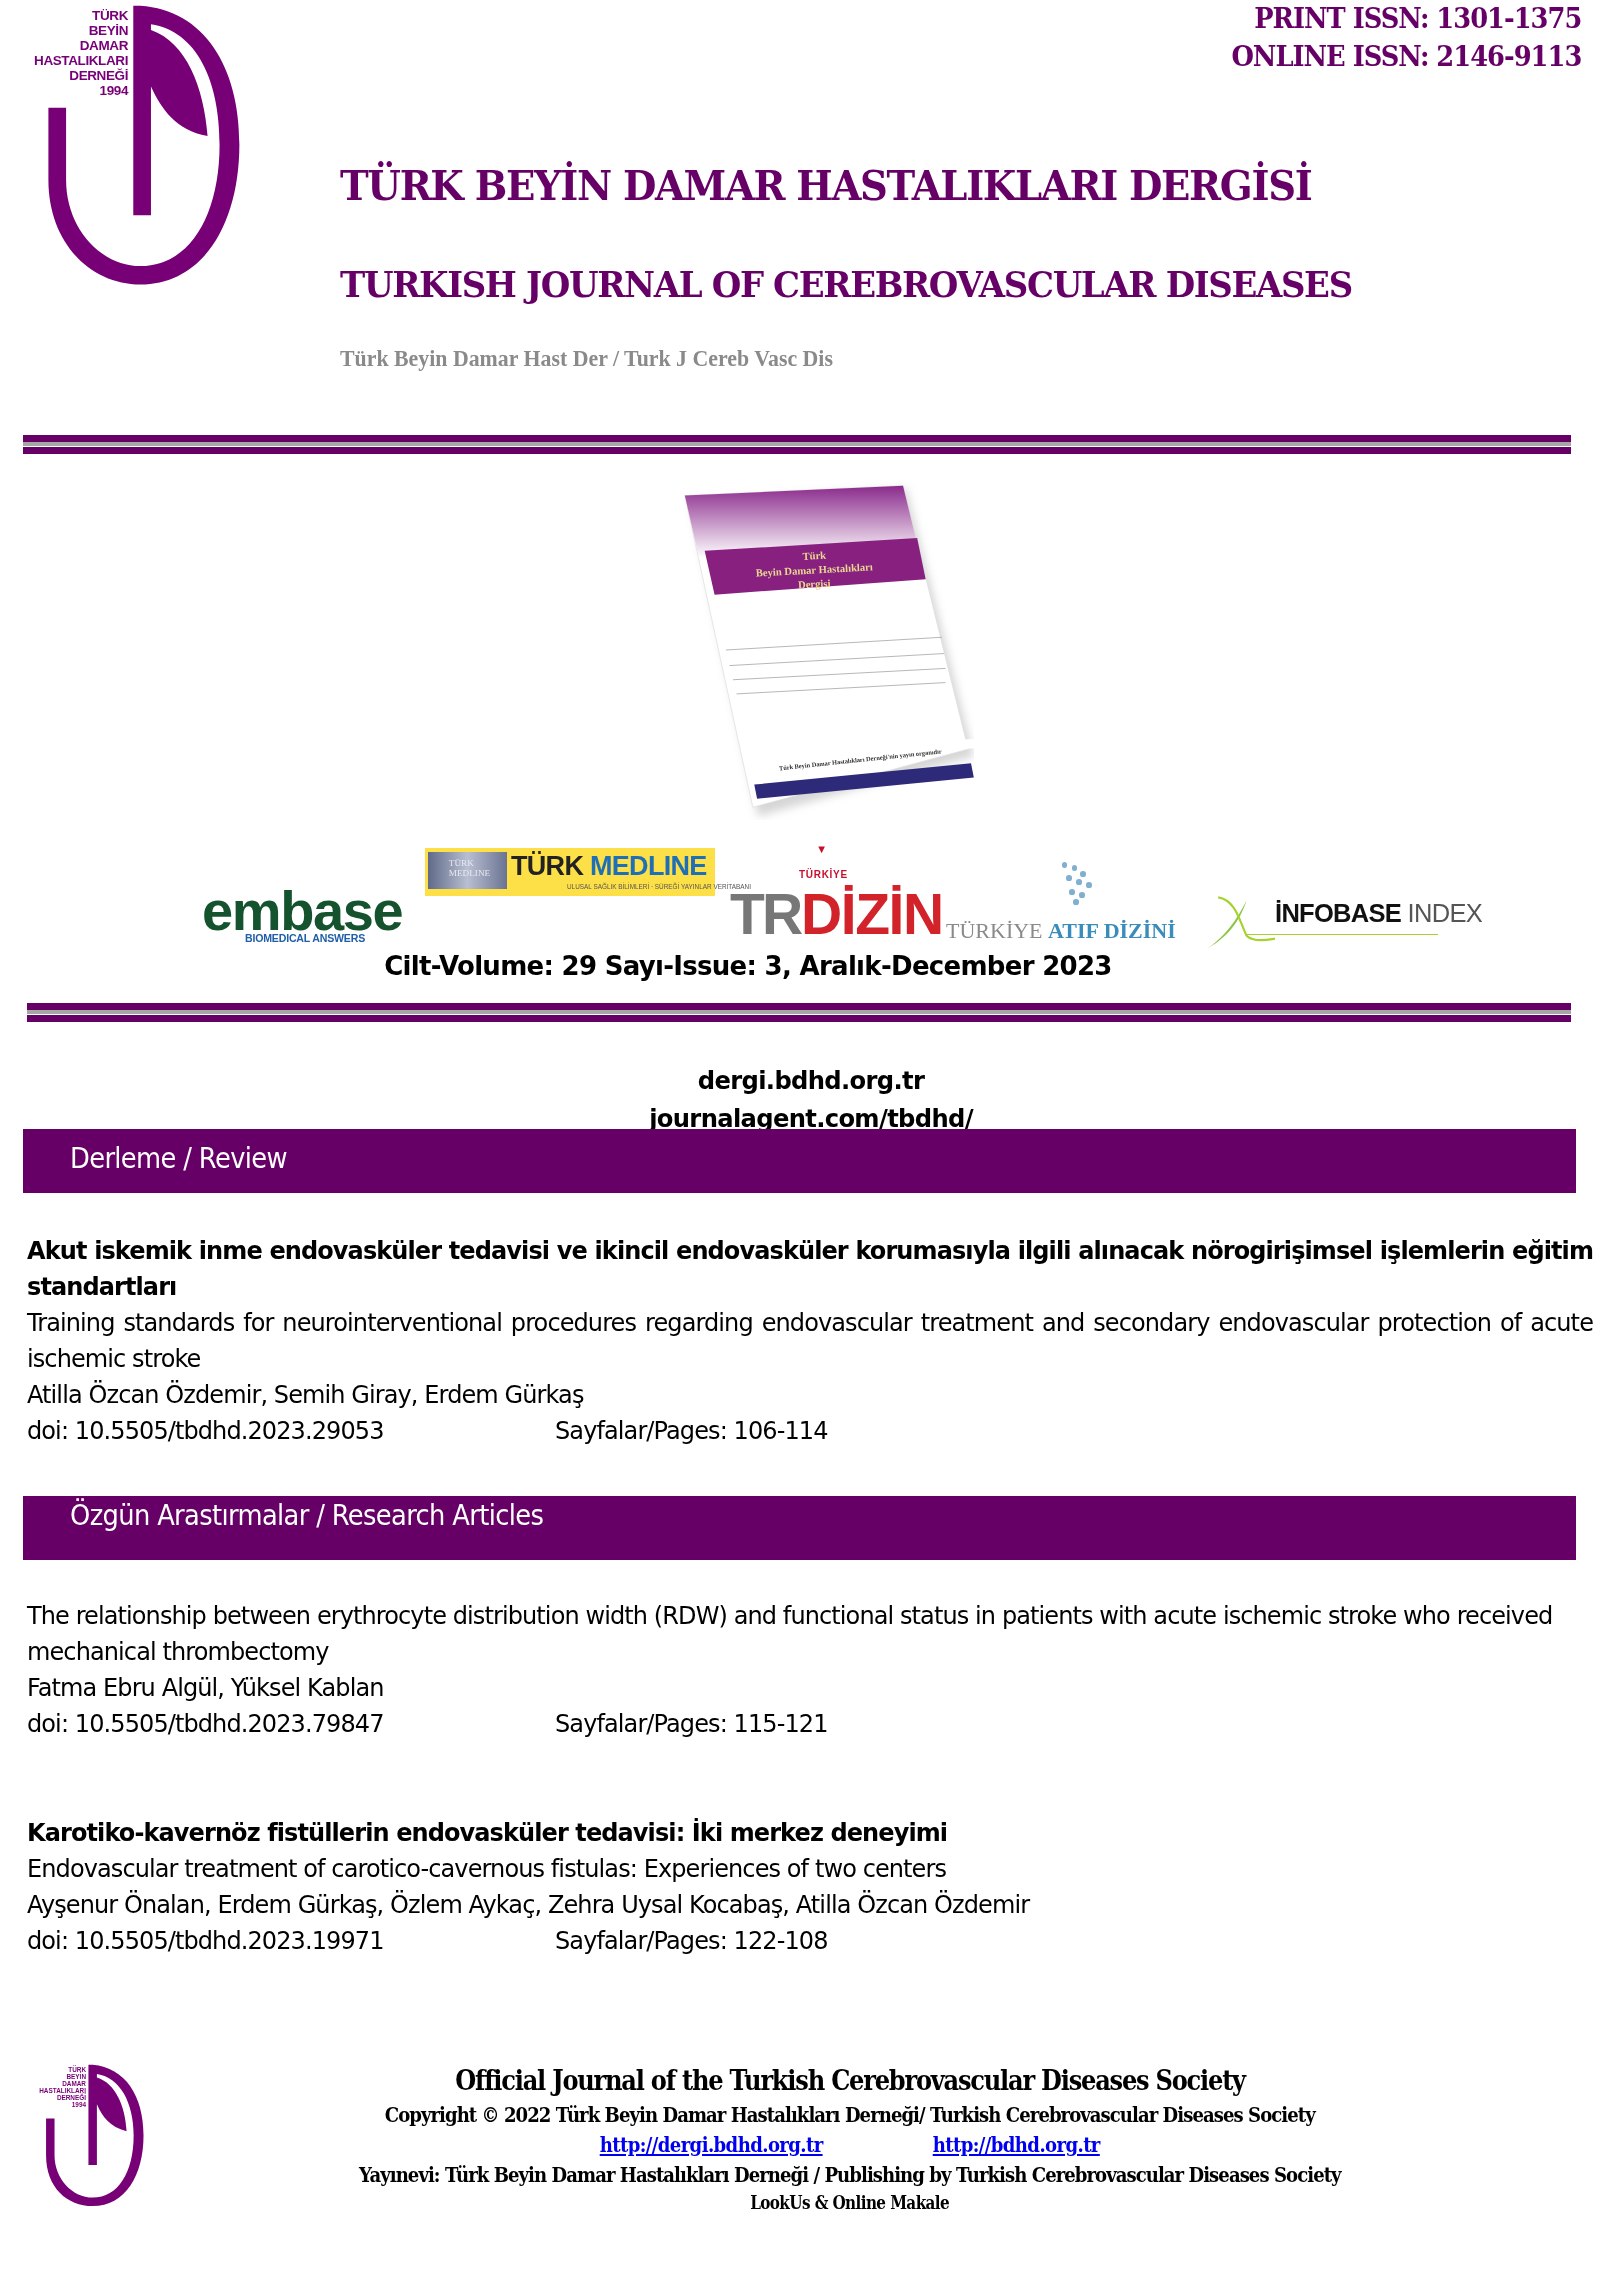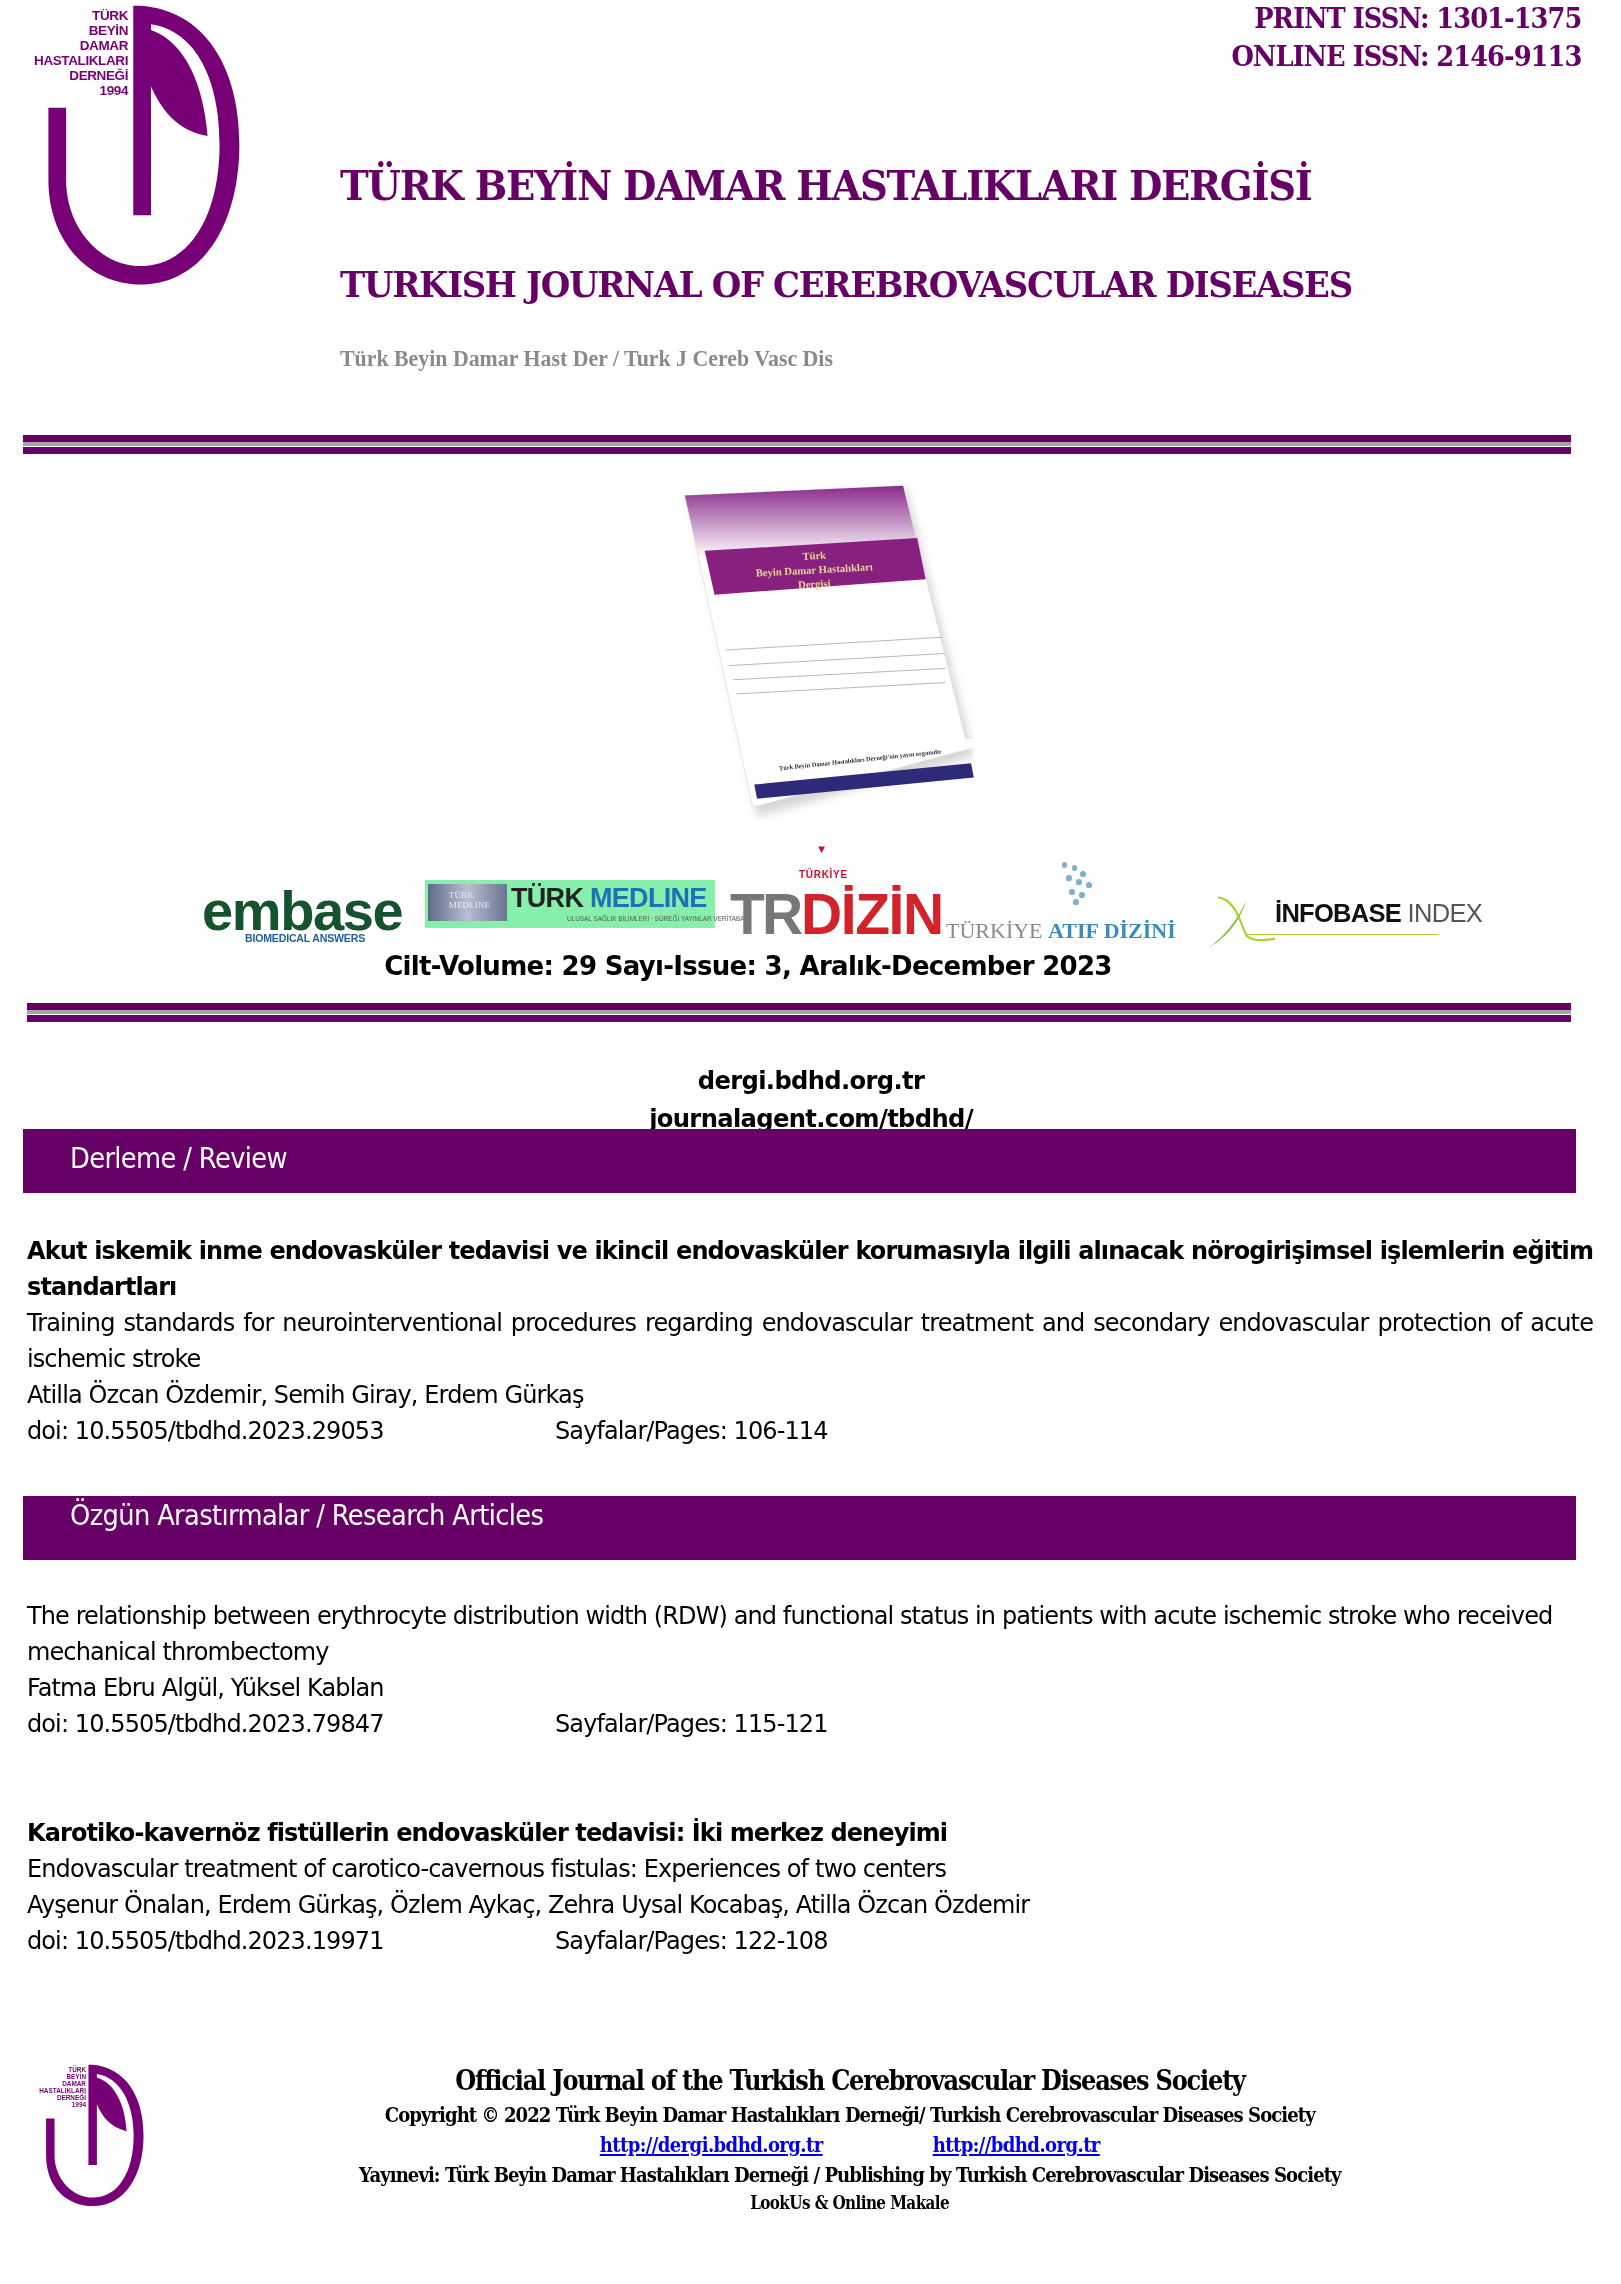--- a/index.html
+++ b/index.html
@@ -32,7 +32,7 @@
   #embase .name { font-family:"Liberation Sans", sans-serif; font-weight:bold; color:#14532d; font-size:56px; letter-spacing:-1.4px; line-height:43px; }
   #embase .sub { font-family:"Liberation Sans", sans-serif; font-weight:bold; color:#1f5ea8; font-size:10.6px; margin-left:43px; letter-spacing:-0.2px; }
 
-  #medline { left:425px; top:880px; width:290px; height:48px; background:#86efac; }
+  #medline { left:425px; top:848px; width:290px; height:48px; background:#fde047; }
   #medline .thumb { position:absolute; left:2.8px; top:4.3px; width:79px; height:37px; background:linear-gradient(90deg,#606a88,#b8bfd2,#6a7391); }
   #medline .thumb span { position:absolute; left:21px; top:5.7px; font-family:"Liberation Serif", serif; font-size:9.2px; color:#e8e8f2; line-height:10px; }
   #medline .t1 { position:absolute; left:86px; top:2.8px; font-family:"Liberation Sans", sans-serif; font-weight:bold; font-size:27px; letter-spacing:-0.7px; white-space:nowrap; }

